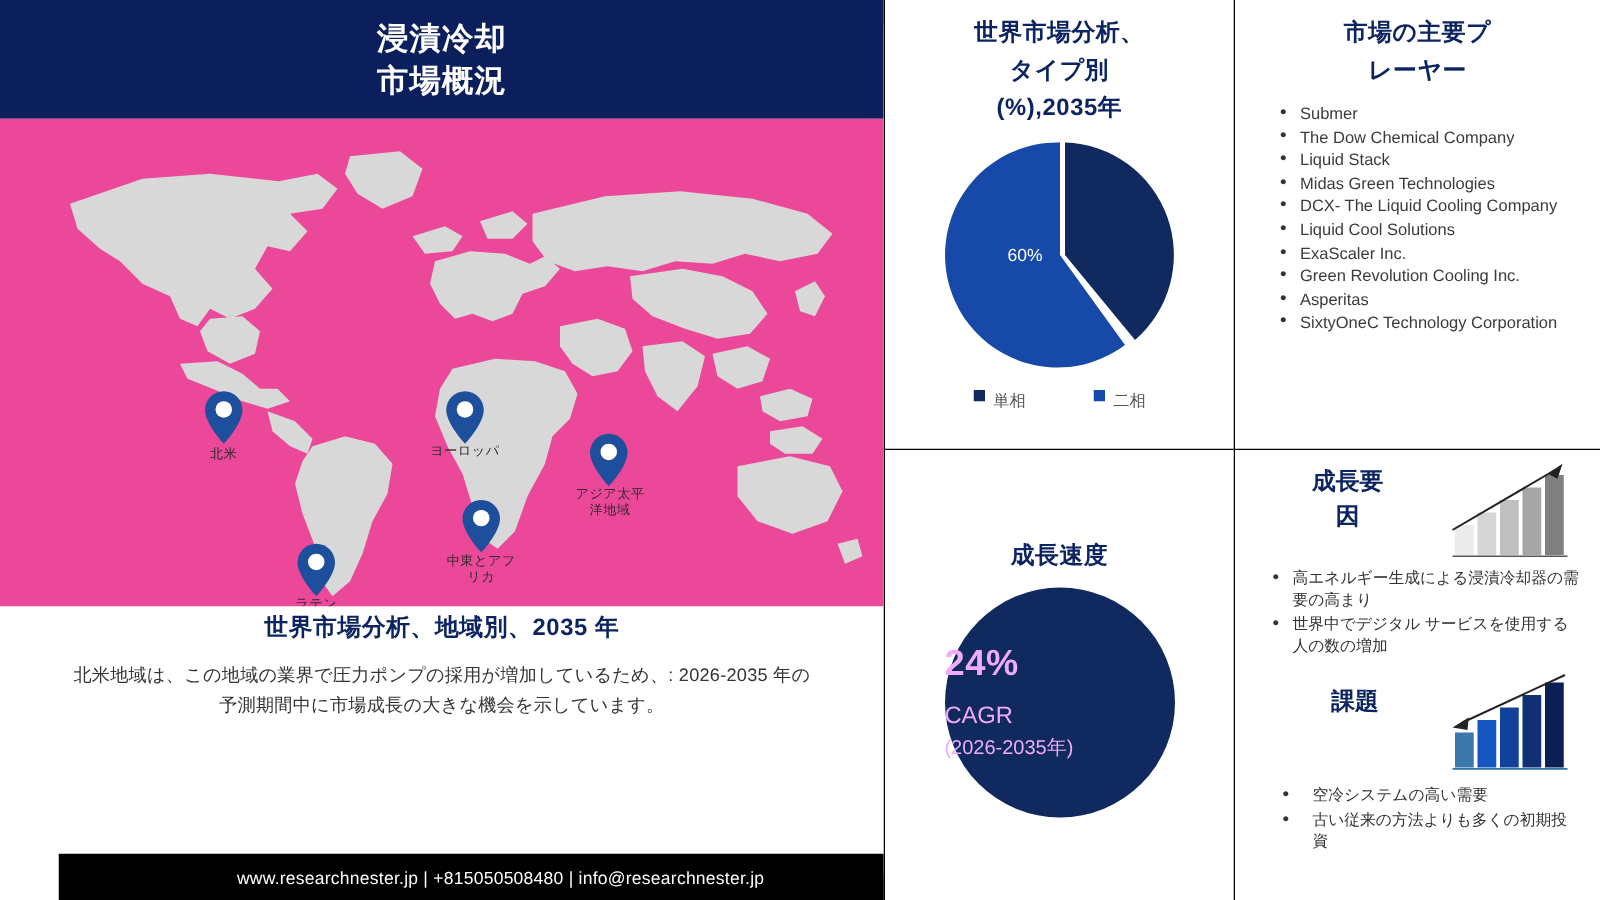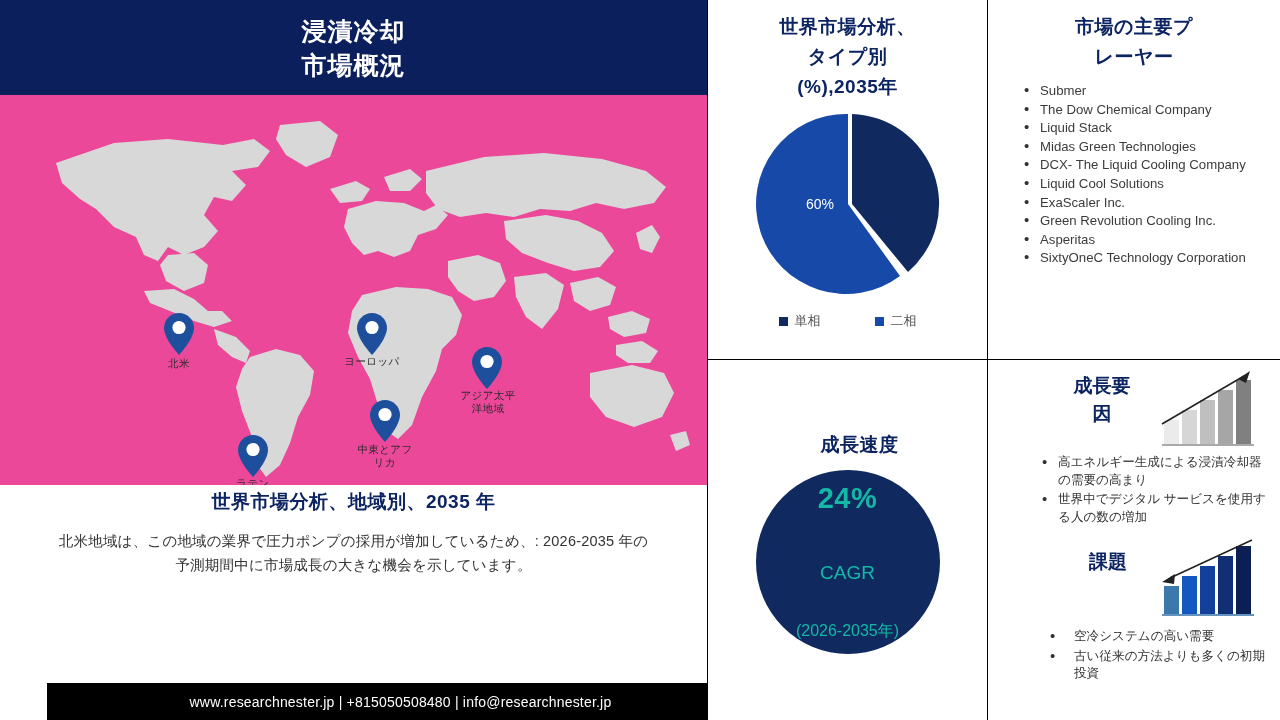--- a/index.html
+++ b/index.html
@@ -126,7 +126,7 @@
     margin-top: 8px;
     font-size: 13px; color: #555;
   }
-  .legend-item { display: flex; align-items: center; gap: 7px; }
+  .legend-item { display: flex; gap: 7px; }
   .legend-swatch { width: 9px; height: 9px; display: inline-block; }
 
   

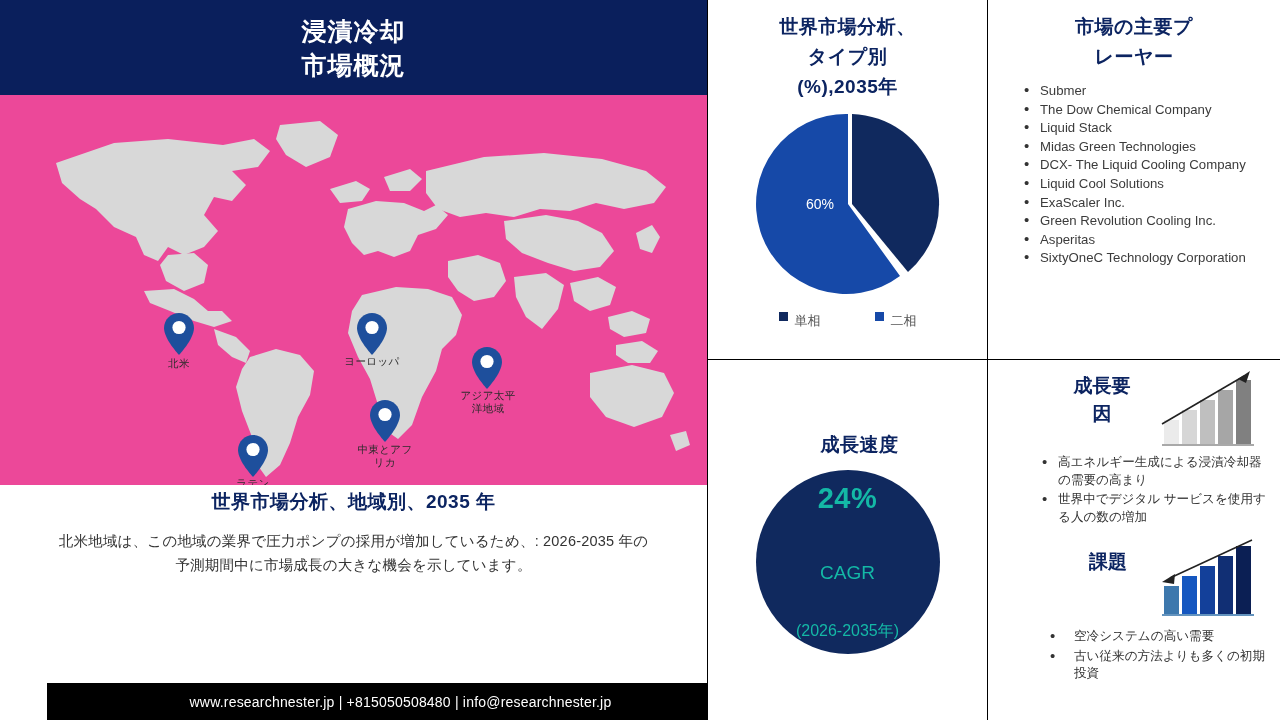--- a/index.html
+++ b/index.html
@@ -107,7 +107,7 @@
     border-bottom: 1px solid #000;
     overflow: hidden;
   }
-  .cell.no-bottom { border-bottom: none; padding-left: 24px; }
+  .cell.no-bottom { border-bottom: none; }
 
   .cell-title {
     text-align: center;

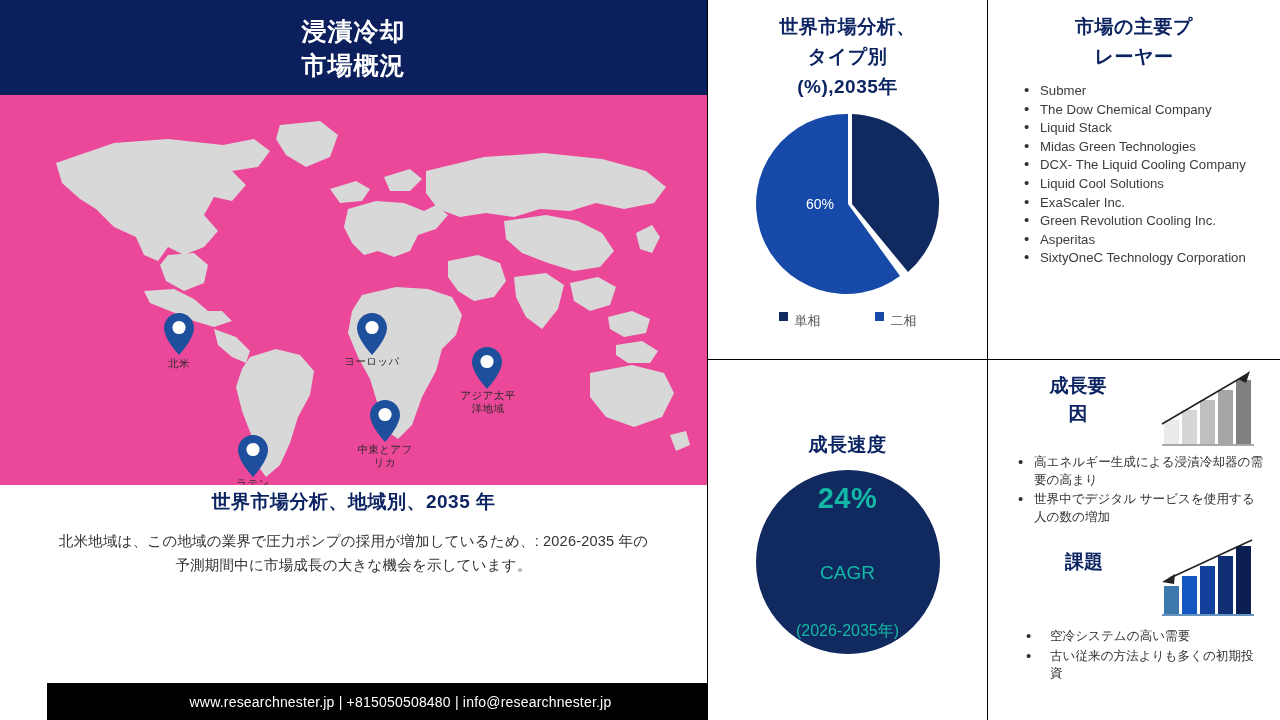--- a/index.html
+++ b/index.html
@@ -157,9 +157,8 @@
     border-radius: 50%;
     background: #10295e;
     display: flex; flex-direction: column;
-    align-items: center; justify-content: center;
-    color: #14b8a6;
-    gap: 33px;
+    align-items: flex-start; justify-content: center;
+    color: #f0abfc;
   }
   .cagr-pct { font-size: 29px; font-weight: bold; letter-spacing: 0.5px; }
   .cagr-label { font-size: 19px; margin-top: 14px; font-weight: 400; }

